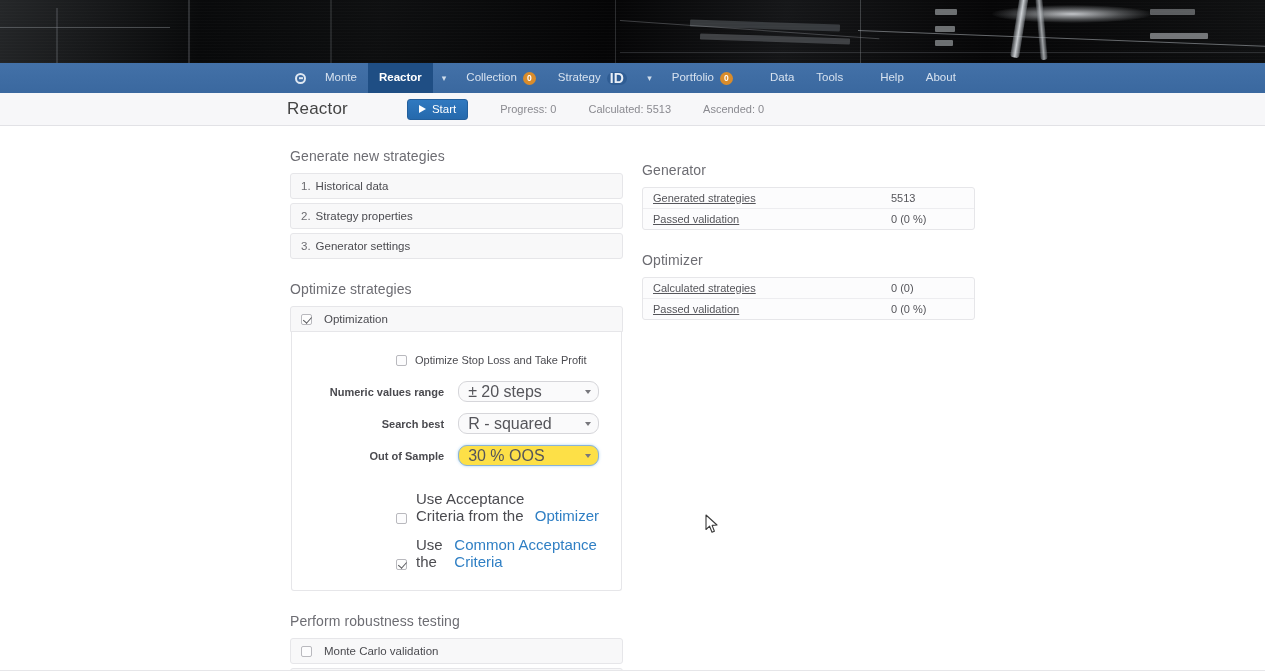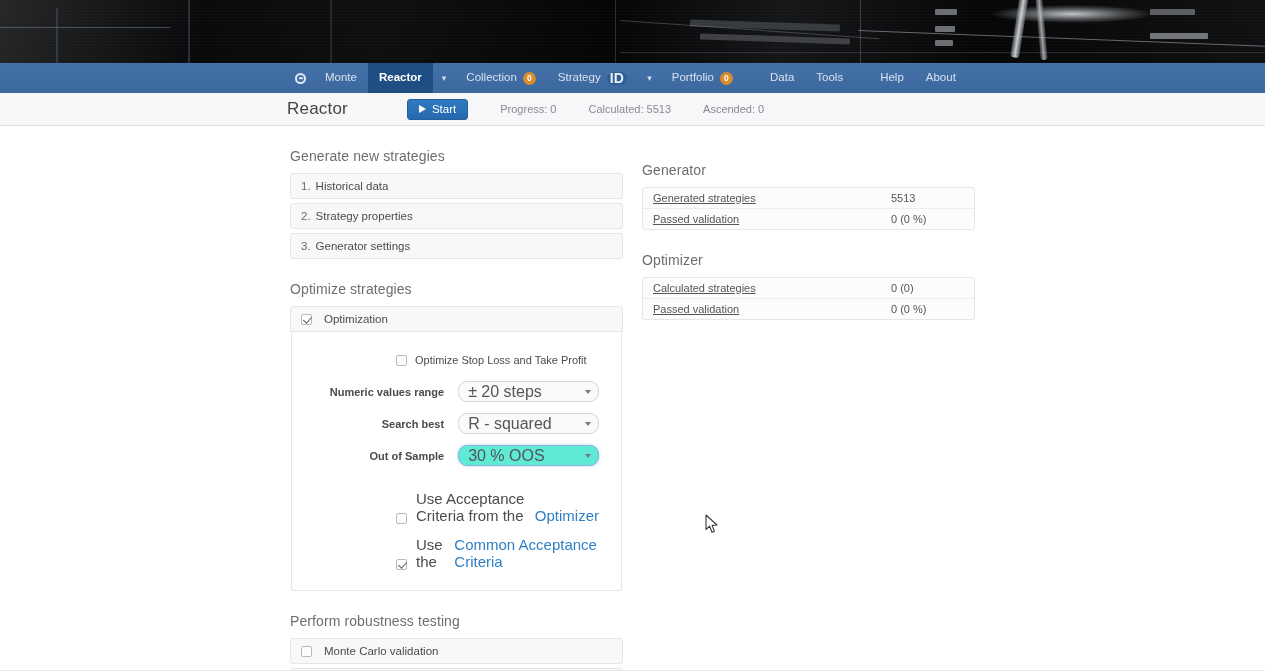--- a/index.html
+++ b/index.html
@@ -273,7 +273,7 @@
   .sel.focused {
     border-color: #8ab3d8;
     box-shadow: 0 0 3px rgba(102,175,233,0.55);
-    background: #5eead4;
+    background: #fde047;
     text-align: right;
   }
   .sel .arrow {

